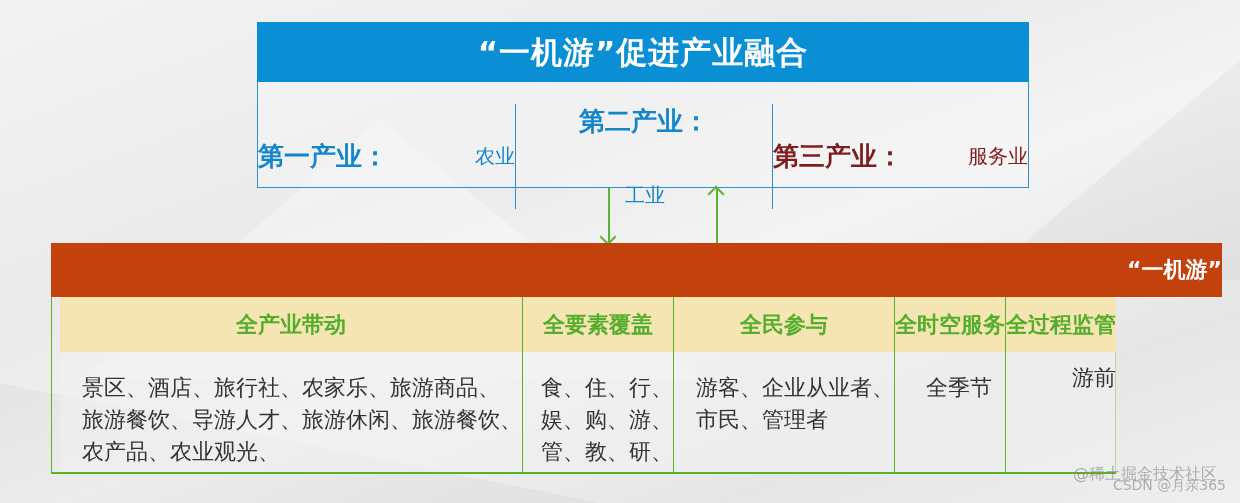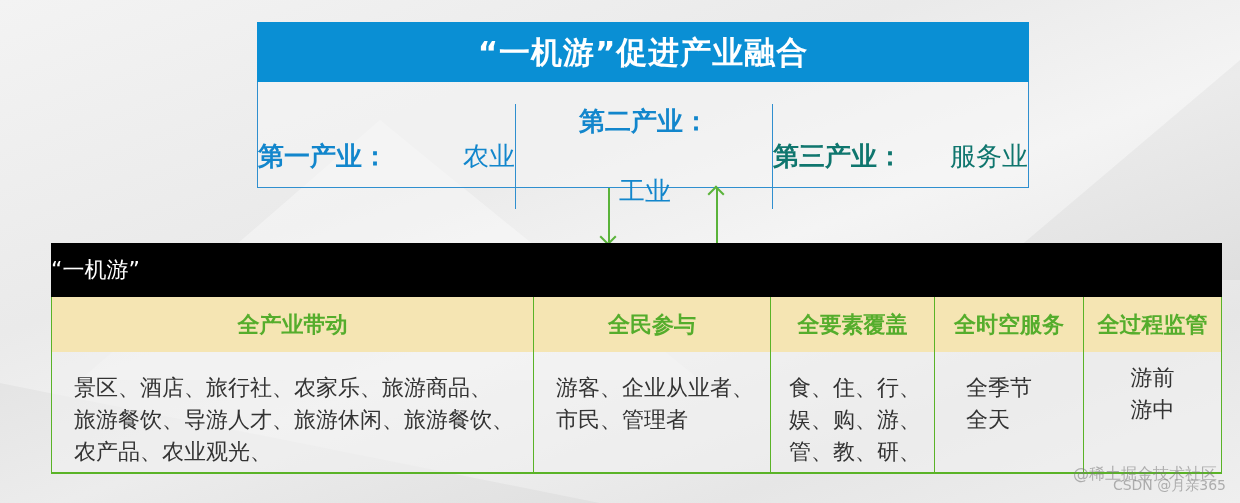--- a/index.html
+++ b/index.html
@@ -25,7 +25,7 @@
   .industry-cell + .industry-cell { border-left: 1px solid #2f8fcf; }
   .ic1 { width: 257px; } .ic2 { width: 257px; flex-direction: column; } .ic3 { width: 256px; }
   .ind-label { font-weight: bold; font-size: 26px; }
-  .ind-value { font-size: 26px; margin-left: 2px; }
+  .ind-value { font-size: 20px; margin-left: 2px; }
   .blue { color: #1286cc; }
   .green { color: #0f766e; }
 

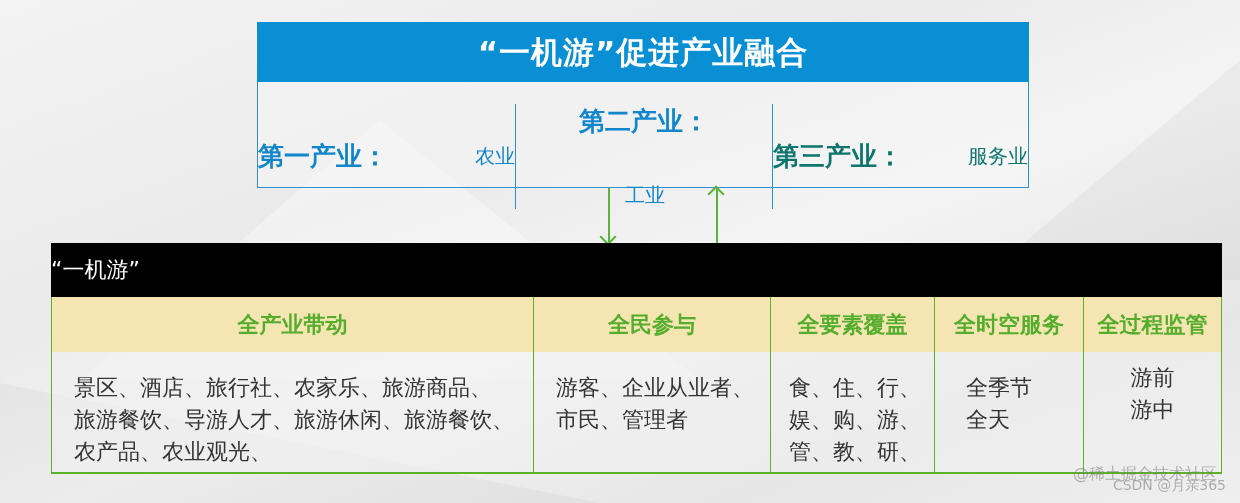--- a/index.html
+++ b/index.html
@@ -27,7 +27,7 @@
   .ind-label { font-weight: bold; font-size: 26px; }
   .ind-value { font-size: 20px; margin-left: 2px; }
   .blue { color: #1286cc; }
-  .green { color: #0f766e; }
+  .green { color: #7f1d1d; }
 
   
   .arrow { position: absolute; width: 2px; background: #5ab33a; }

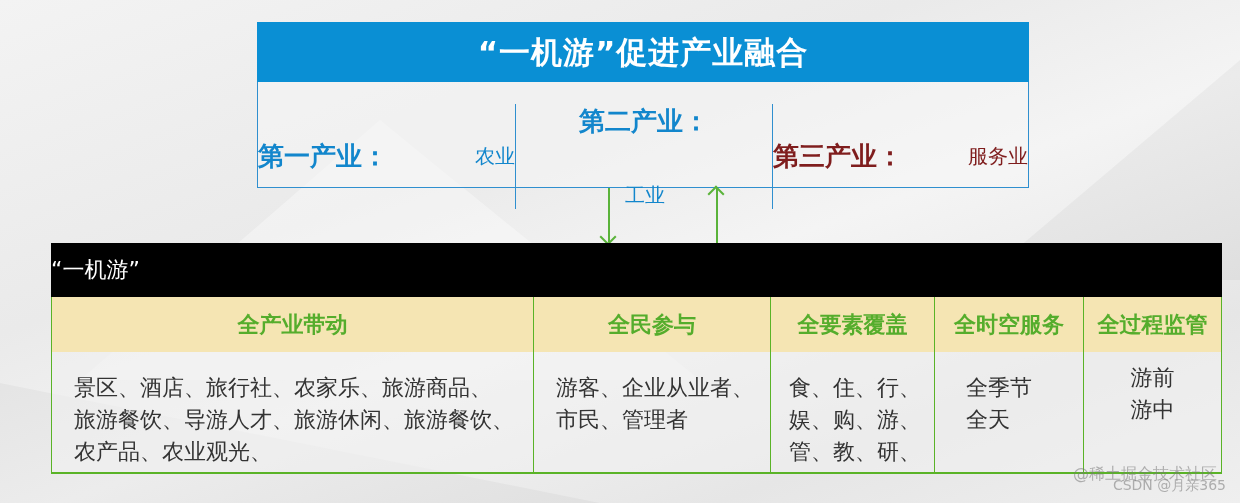--- a/index.html
+++ b/index.html
@@ -40,8 +40,8 @@
 
   
   .yjy-table { position: absolute; left: 51px; top: 243px; width: 1171px; height: 231px; }
-  .yjy-header { position: absolute; left: 0; top: 0; width: 1171px; height: 54px; background: #000000;
-    color: #ffffff; font-weight: normal; font-size: 22px; line-height: 54px; text-align: left; }
+  .yjy-header { position: absolute; left: 0; top: 0; width: 1171px; height: 54px; background: #c2410c;
+    color: #ffffff; font-weight: bold; font-size: 22px; line-height: 54px; text-align: right; }
   .cols { position: absolute; left: 0; top: 54px; width: 1171px; height: 177px; display: flex; box-sizing: border-box;
     border-left: 1px solid #5ab327; border-right: 1px solid #5ab327; border-bottom: 2px solid #5ab327; }
   .col { height: 100%; display: flex; flex-direction: column; box-sizing: border-box; }

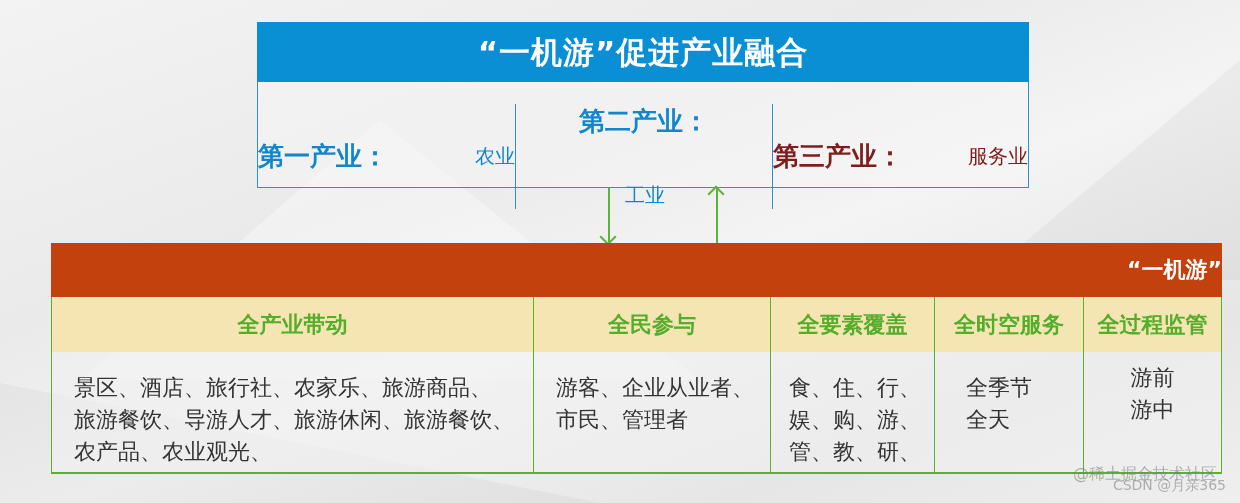--- a/index.html
+++ b/index.html
@@ -42,8 +42,8 @@
   .yjy-table { position: absolute; left: 51px; top: 243px; width: 1171px; height: 231px; }
   .yjy-header { position: absolute; left: 0; top: 0; width: 1171px; height: 54px; background: #c2410c;
     color: #ffffff; font-weight: bold; font-size: 22px; line-height: 54px; text-align: right; }
-  .cols { position: absolute; left: 0; top: 54px; width: 1171px; height: 177px; display: flex; box-sizing: border-box;
-    border-left: 1px solid #5ab327; border-right: 1px solid #5ab327; border-bottom: 2px solid #5ab327; }
+  .cols { position: absolute; left: 0; top: 54px; width: 1065px; height: 177px; display: flex; box-sizing: border-box;
+    border-left: 1px solid #5ab327; border-right: 1px solid #5ab327; border-bottom: 2px solid #5ab327; padding-left: 8px; }
   .col { height: 100%; display: flex; flex-direction: column; box-sizing: border-box; }
   .col + .col { border-left: 1px solid #5ab327; }
   .c1 { width: 481px; } .c2 { width: 237px; } .c3 { width: 164px; } .c4 { width: 149px; } .c5 { width: 138px; }

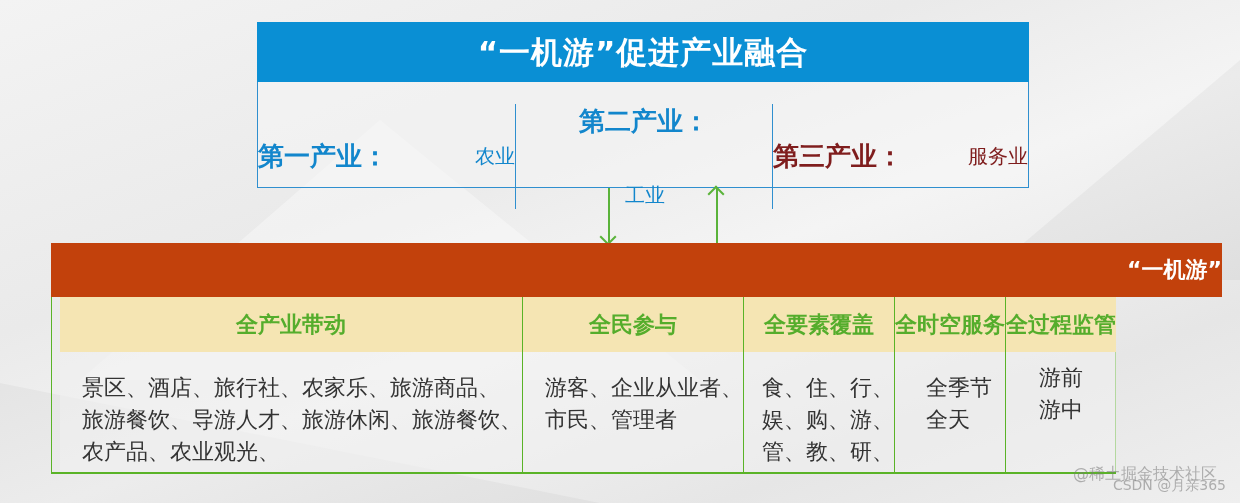--- a/index.html
+++ b/index.html
@@ -99,19 +99,19 @@
         <span class="body-line">农产品、农业观光、</span>
       </div>
     </div>
-    <div class="col c2">
-      <div class="col-head">全民参与</div>
-      <div class="col-body">
-        <span class="body-line">游客、企业从业者、</span>
-        <span class="body-line">市民、管理者</span>
-      </div>
-    </div>
     <div class="col c3">
       <div class="col-head">全要素覆盖</div>
       <div class="col-body">
         <span class="body-line">食、住、行、</span>
         <span class="body-line">娱、购、游、</span>
         <span class="body-line">管、教、研、</span>
+      </div>
+    </div>
+    <div class="col c2">
+      <div class="col-head">全民参与</div>
+      <div class="col-body">
+        <span class="body-line">游客、企业从业者、</span>
+        <span class="body-line">市民、管理者</span>
       </div>
     </div>
     <div class="col c4">

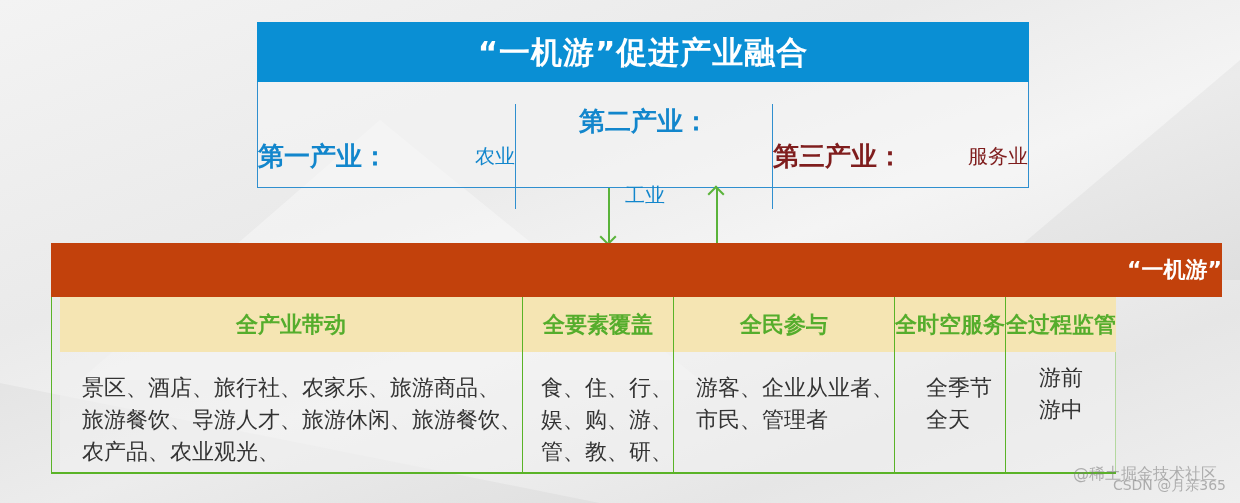--- a/index.html
+++ b/index.html
@@ -54,7 +54,7 @@
   .c2 .col-body { padding: 20px 0 0 22px; }
   .c3 .col-body { padding: 20px 0 0 18px; }
   .c4 .col-body { padding: 20px 0 0 31px; }
-  .c5 .col-body { padding: 10px 0 0 0; text-align: center; }
+  .c5 .col-body { padding: 10px 0 0 0; text-align: right; }
   .body-line { display: block; white-space: nowrap; }
 
   .watermark { position: absolute; right: 23px; top: 464px; color: rgba(120,120,120,0.55); font-size: 16px; white-space: nowrap; }

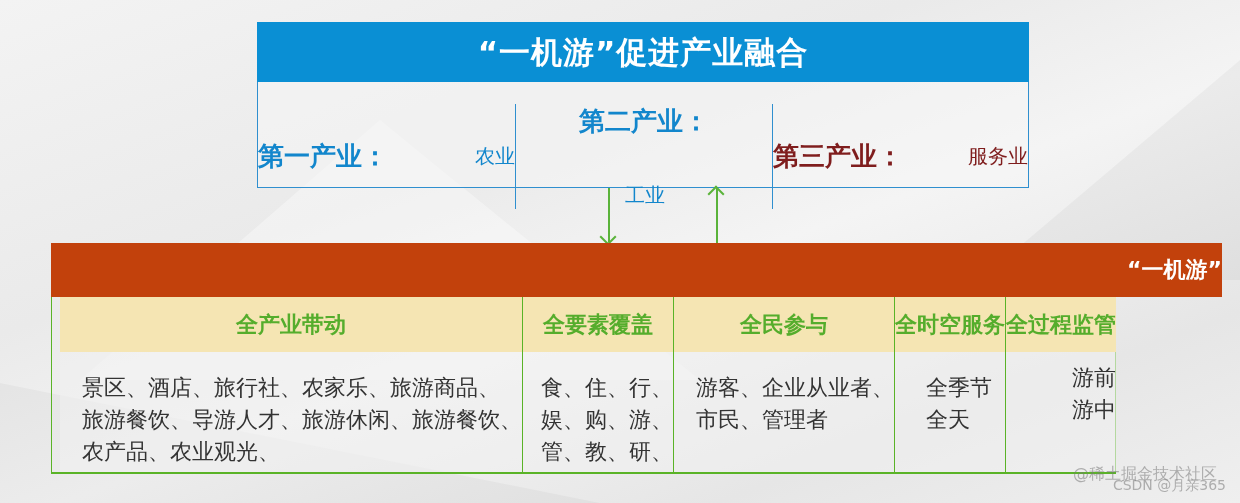--- a/index.html
+++ b/index.html
@@ -118,7 +118,6 @@
       <div class="col-head">全时空服务</div>
       <div class="col-body">
         <span class="body-line">全季节</span>
-        <span class="body-line">全天</span>
       </div>
     </div>
     <div class="col c5">

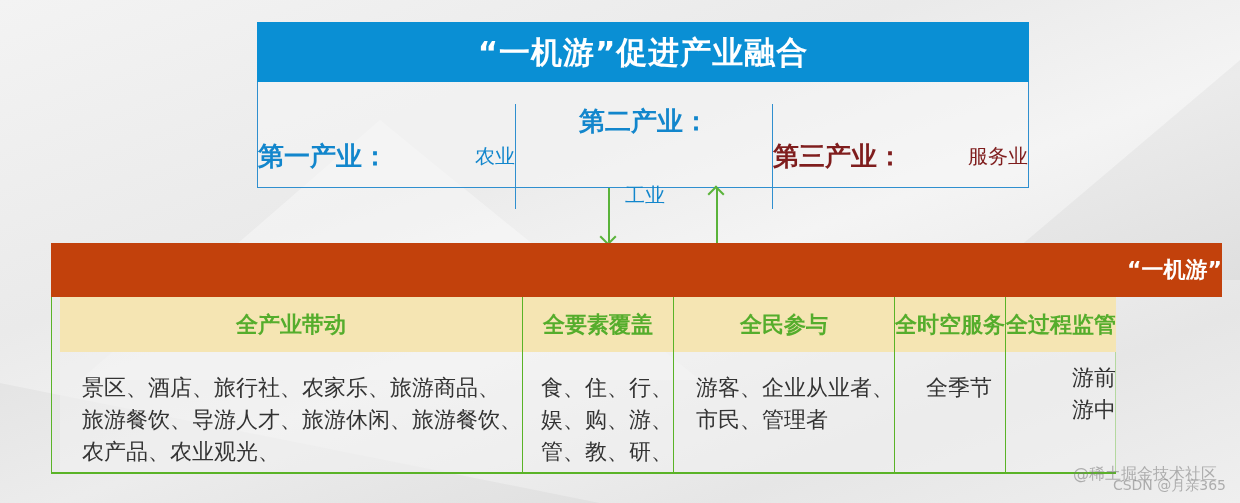--- a/index.html
+++ b/index.html
@@ -124,7 +124,6 @@
       <div class="col-head">全过程监管</div>
       <div class="col-body">
         <span class="body-line">游前</span>
-        <span class="body-line">游中</span>
       </div>
     </div>
   </div>

